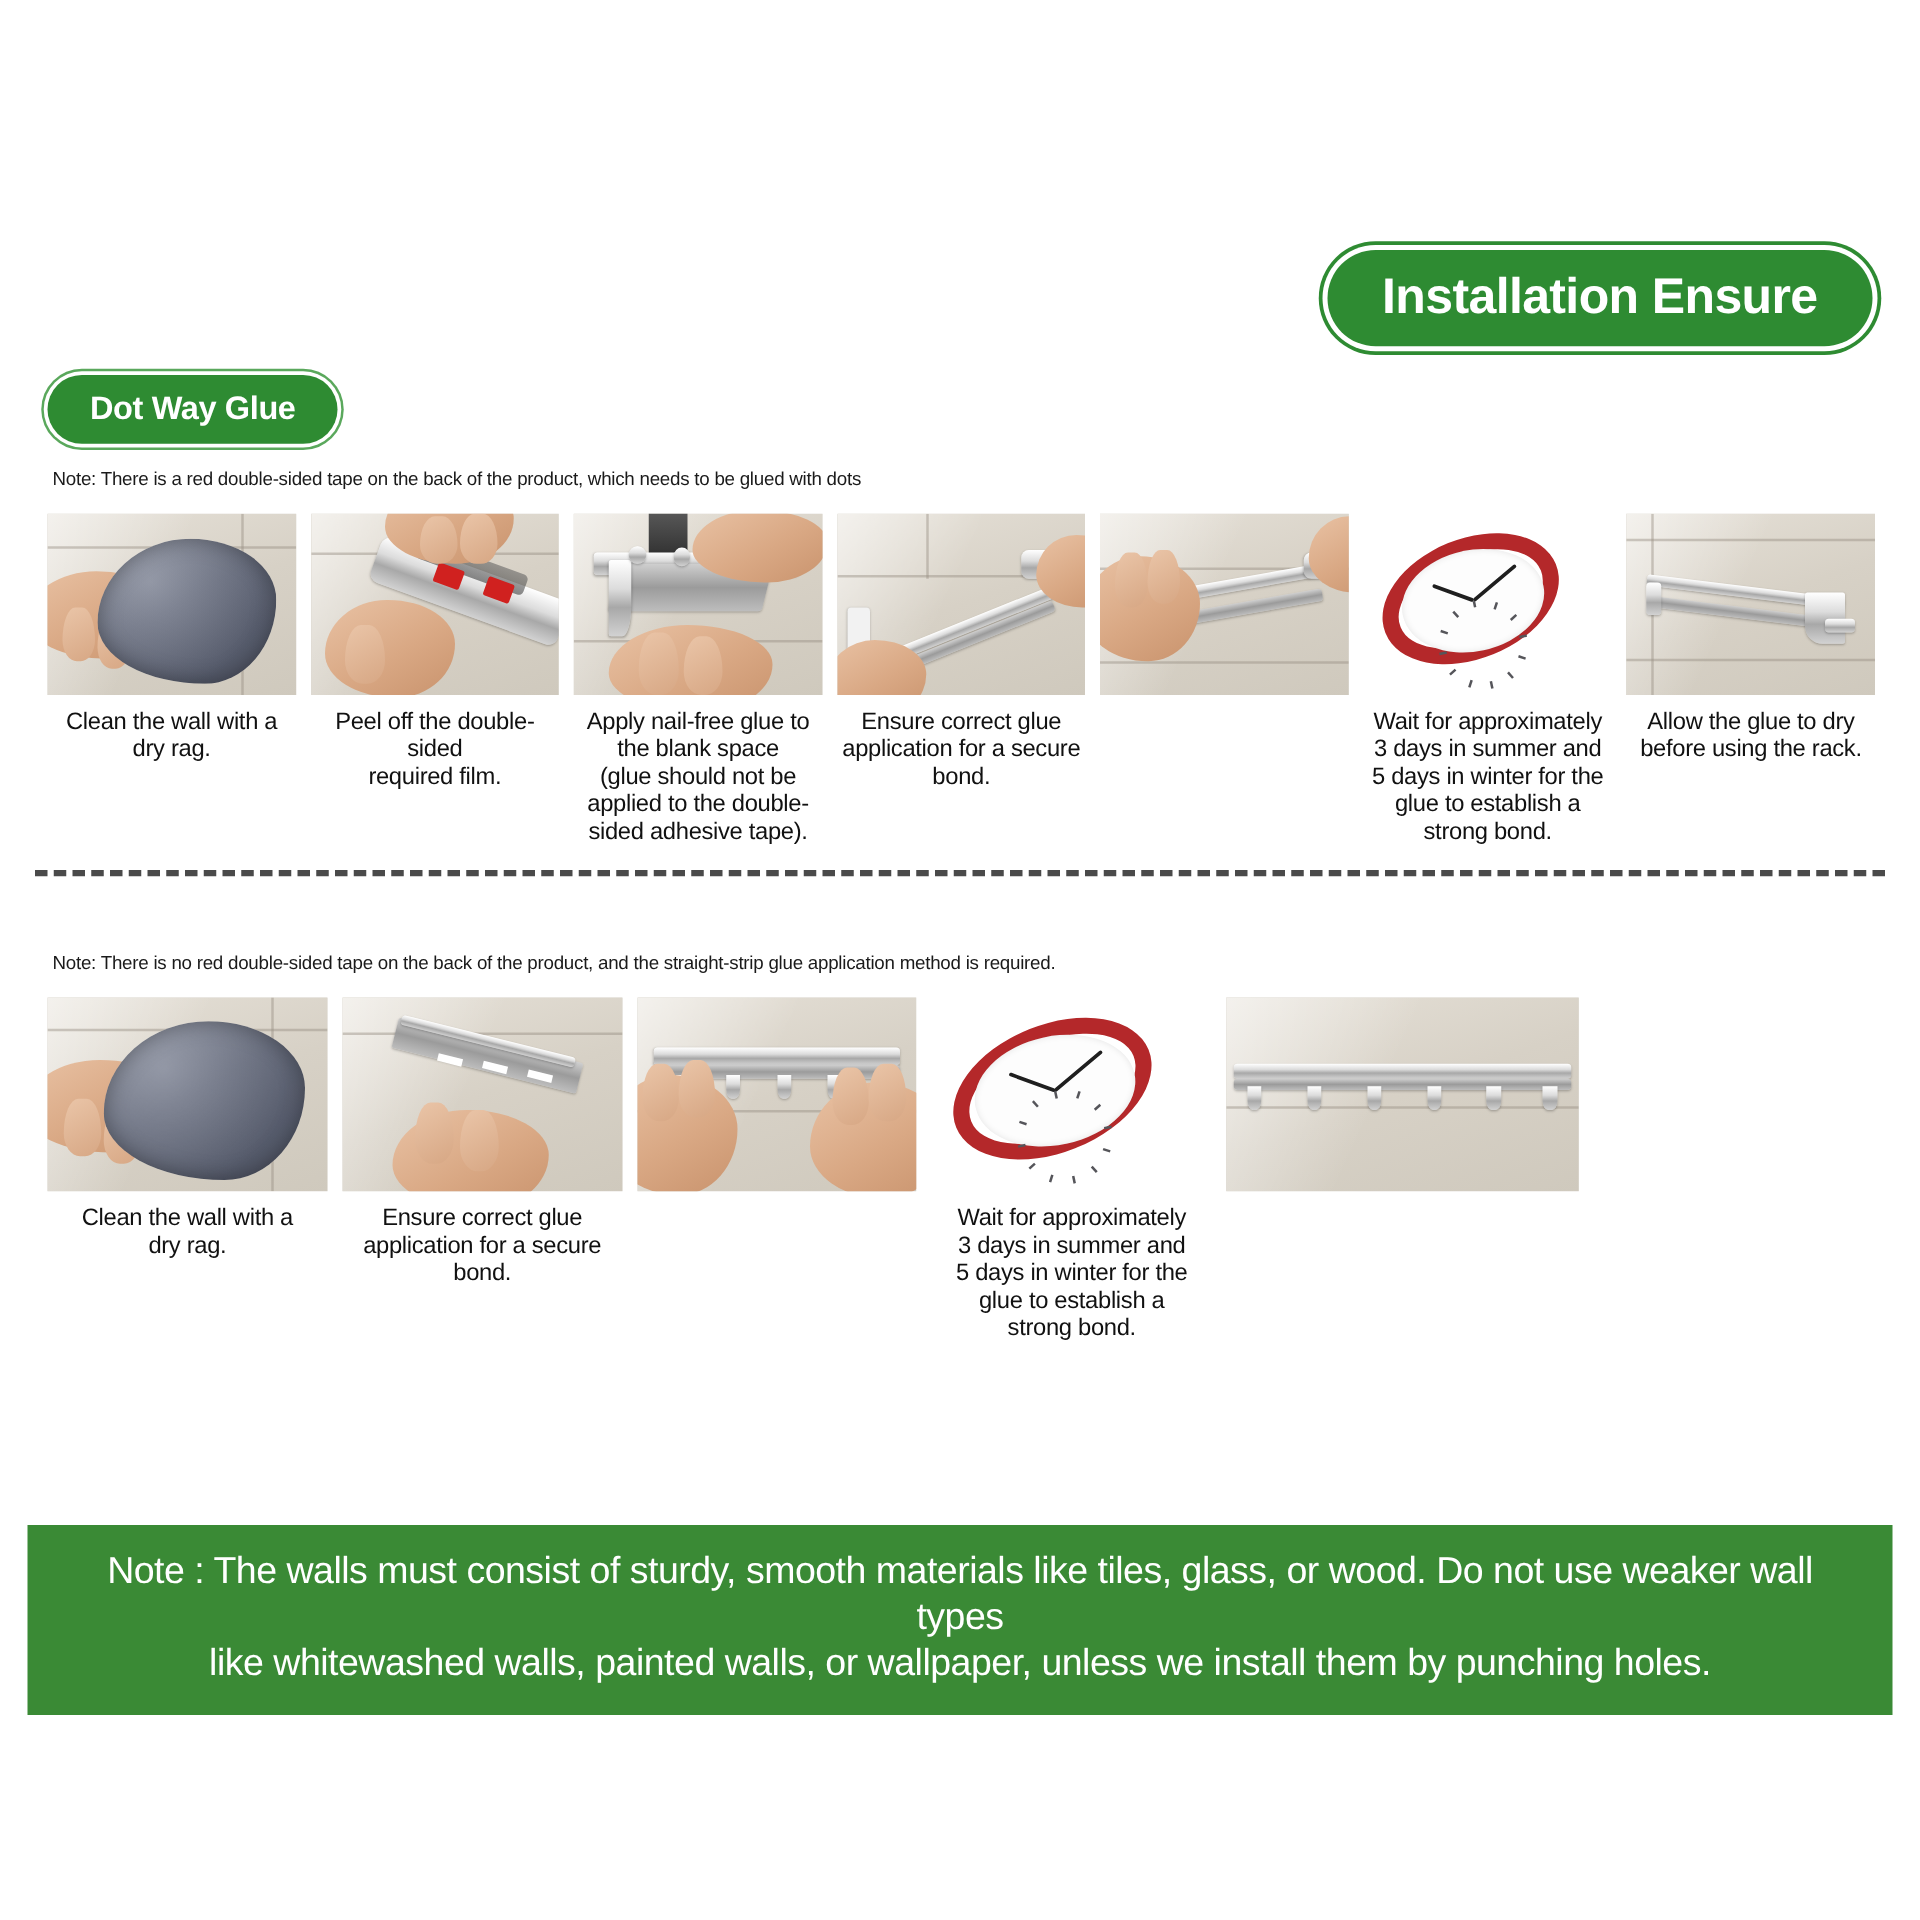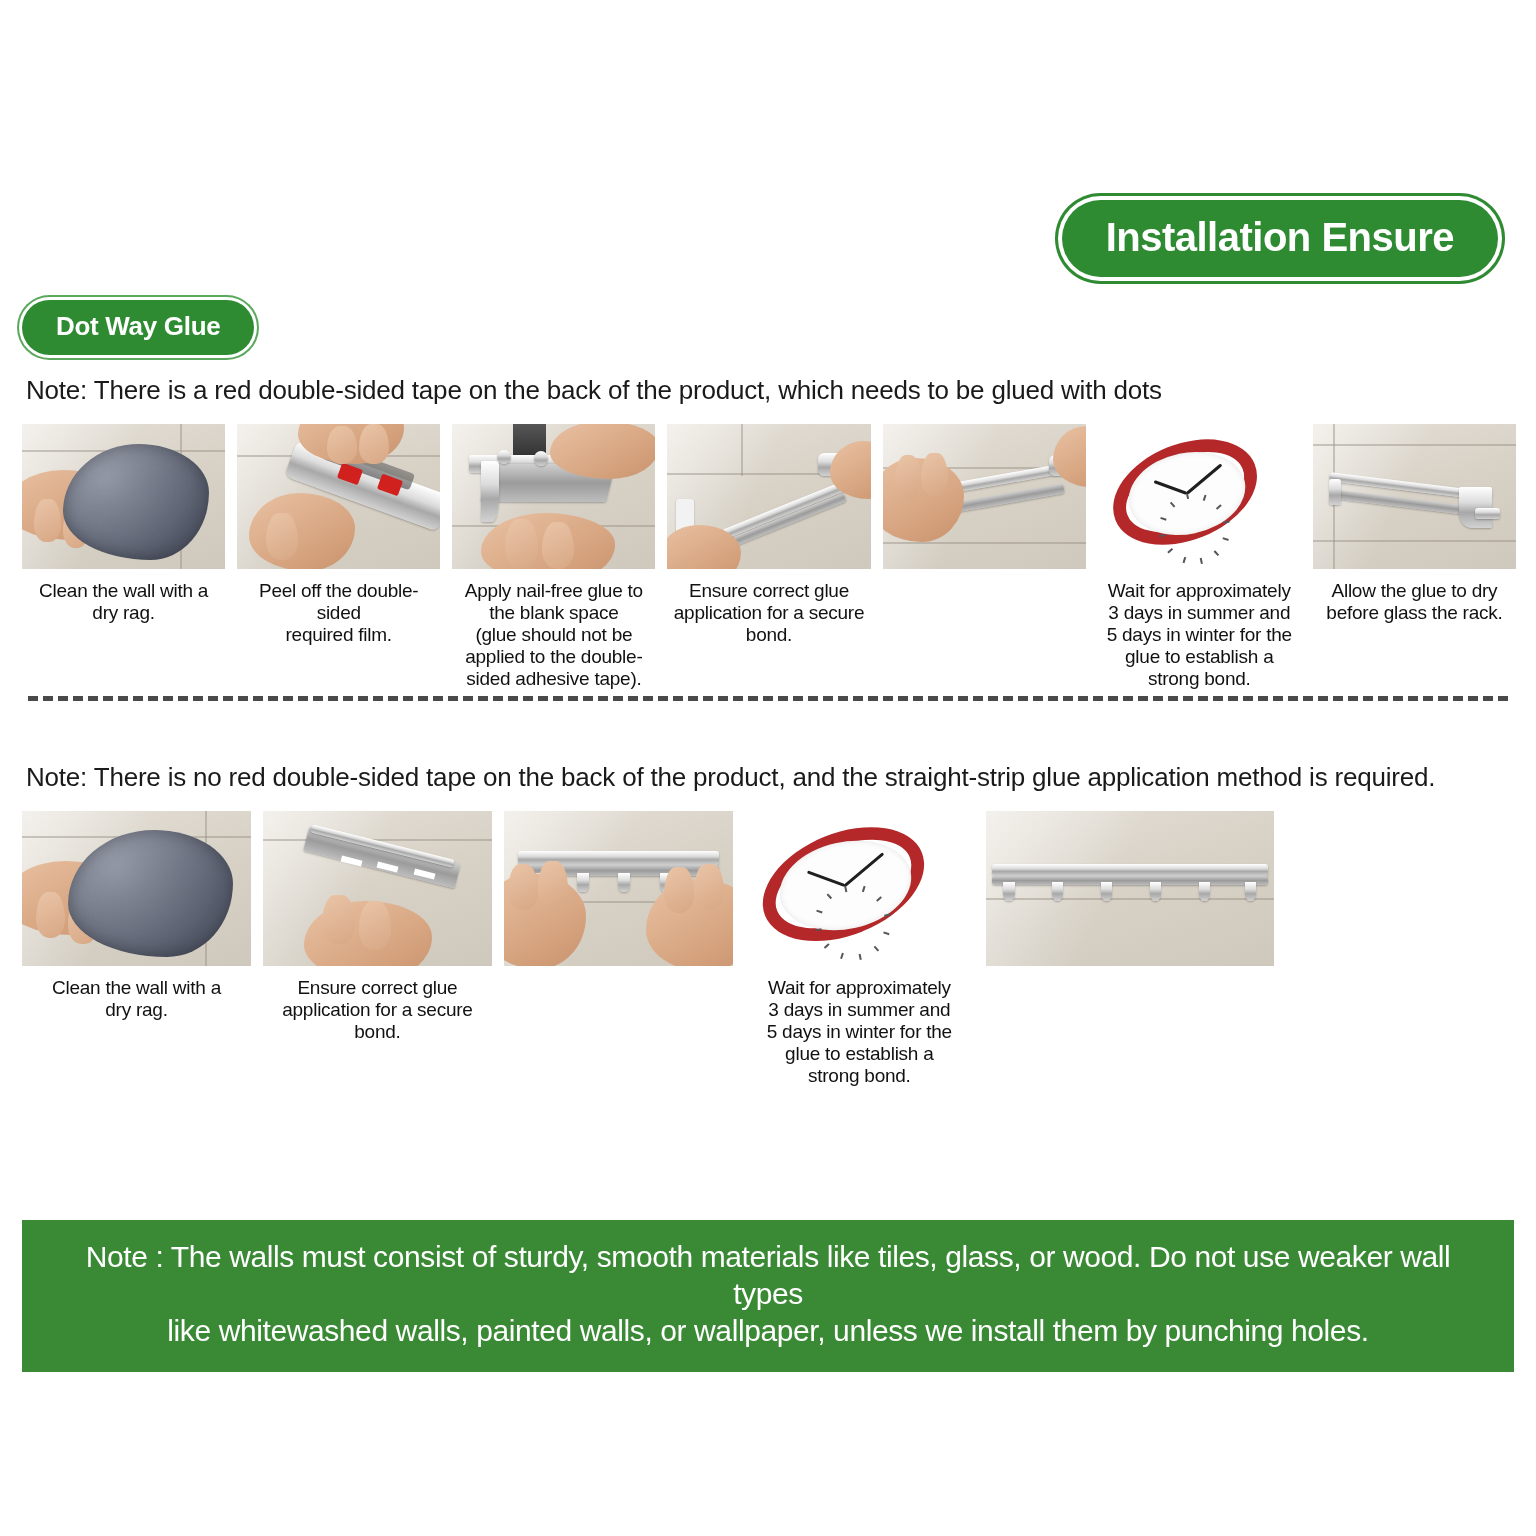--- a/index.html
+++ b/index.html
@@ -79,7 +79,7 @@
   #section-dot      { top: 300px; }
   #section-straight { top: 742px; }
 
-  .section-inner { padding: 0 14px; }
+  .section-inner { padding: 0 30px; }
 
   .badge-row { padding-left: 8px; }
   .note-row  { padding-left: 12px; margin-top: 20px; }

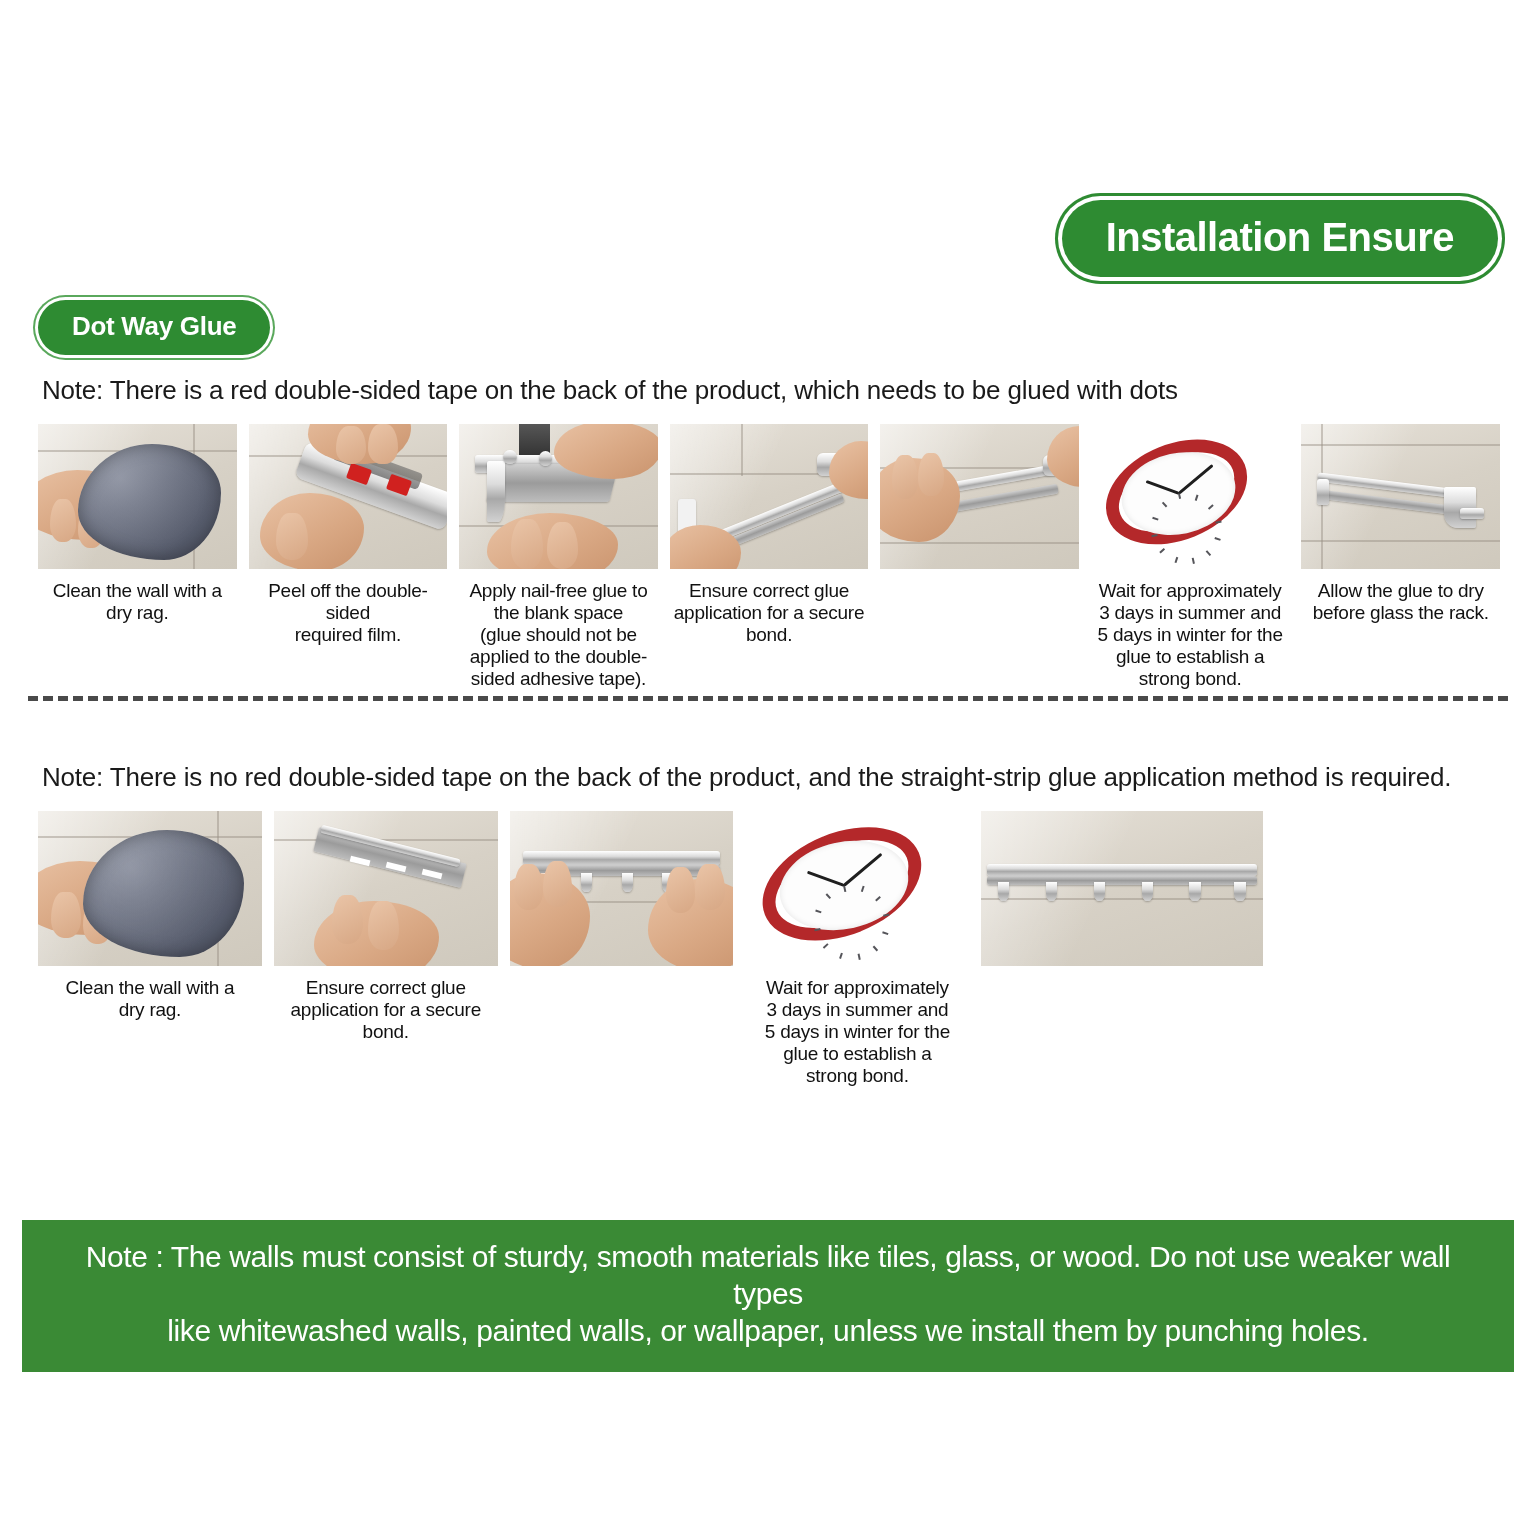--- a/index.html
+++ b/index.html
@@ -68,7 +68,7 @@
   }
 
   .note-line {
-    font-size: 26px;
+    font-size: 15px;
     color: #1a1a1a;
     letter-spacing: -0.2px;
     white-space: nowrap;

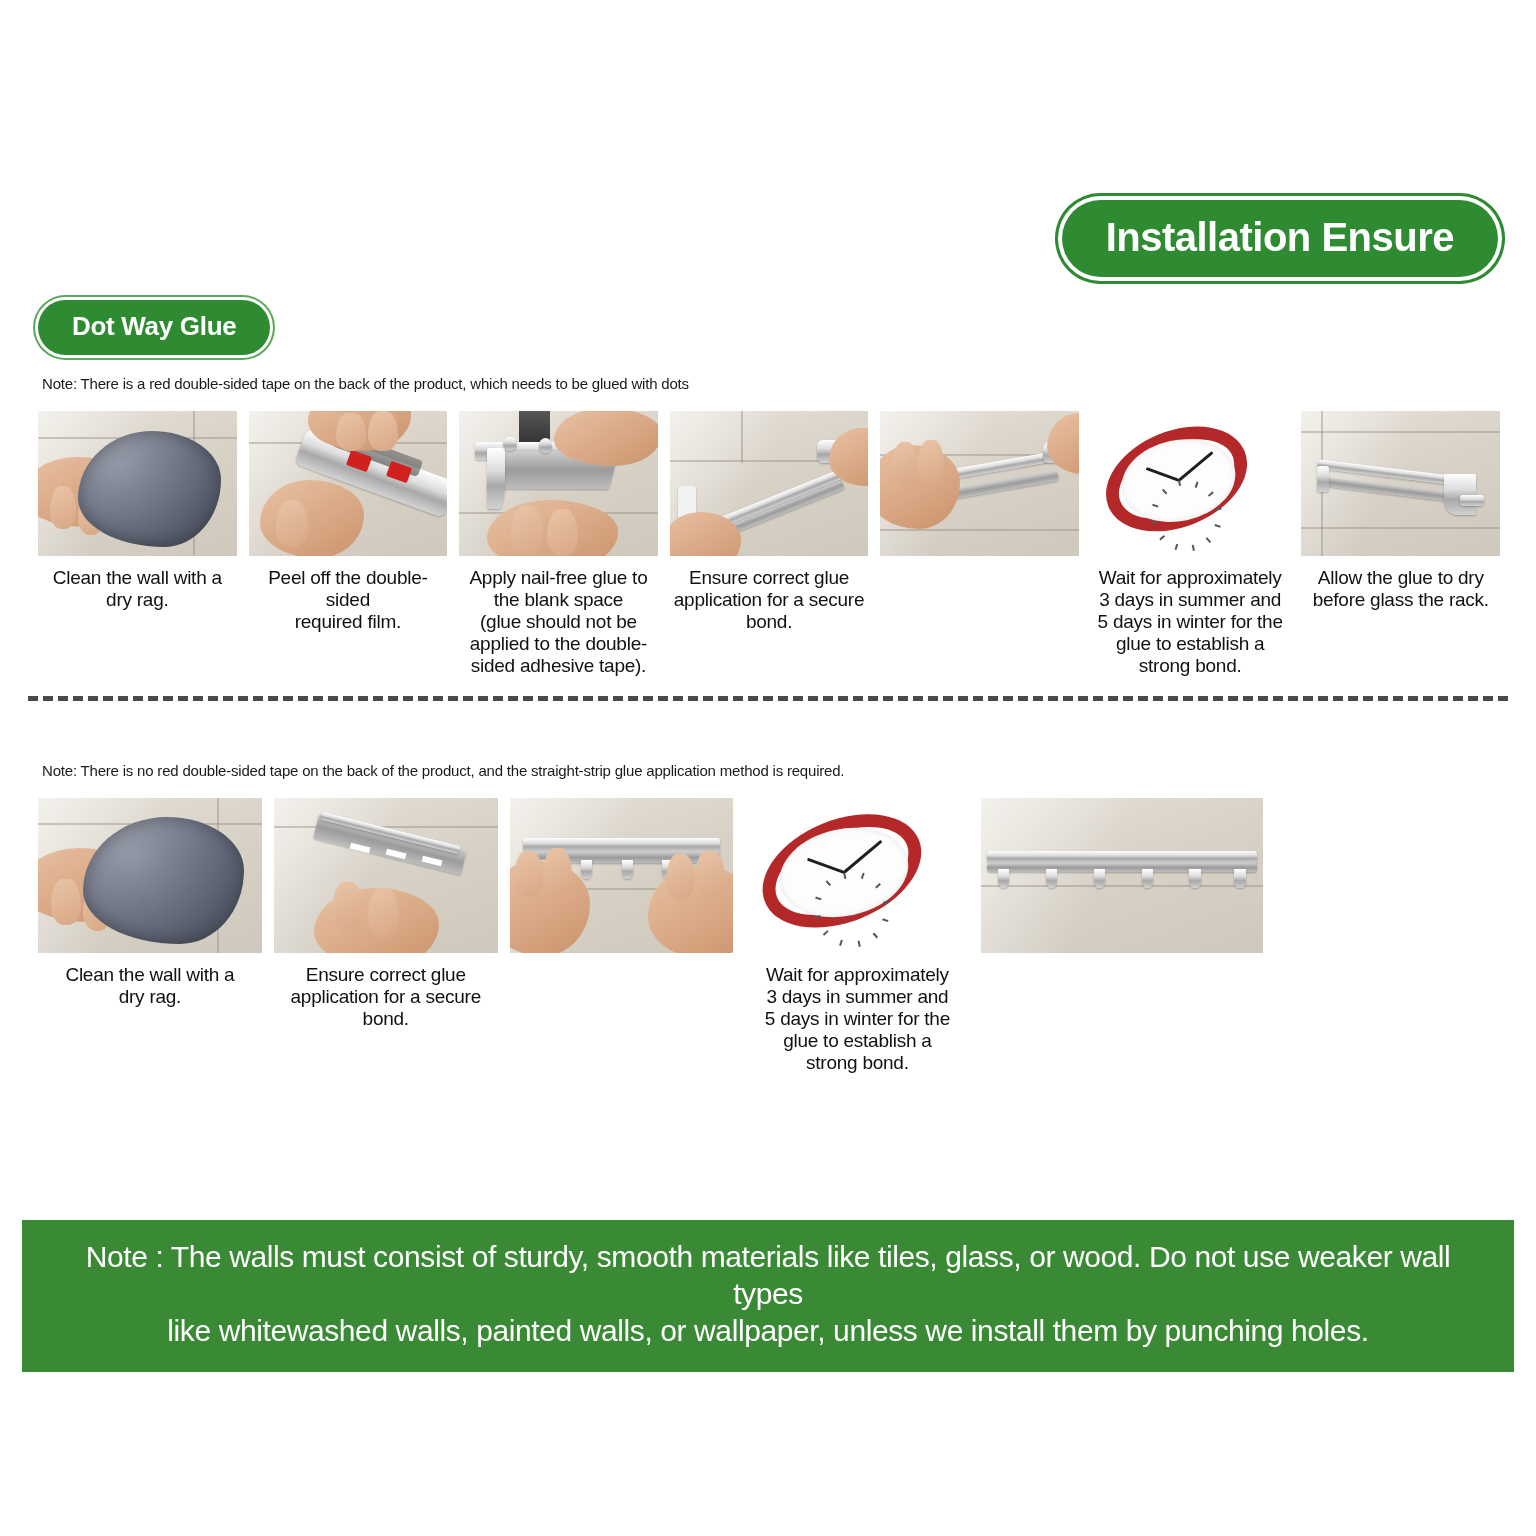--- a/index.html
+++ b/index.html
@@ -402,7 +402,7 @@
           <div class="metal" style="left:80%; top:58%; width:12%; height:8%;"></div>
         </div>
         <div class="step-caption">Allow the glue to dry
-before glass the rack.</div>
+before using the rack.</div>
       </div>
 
     </div>

